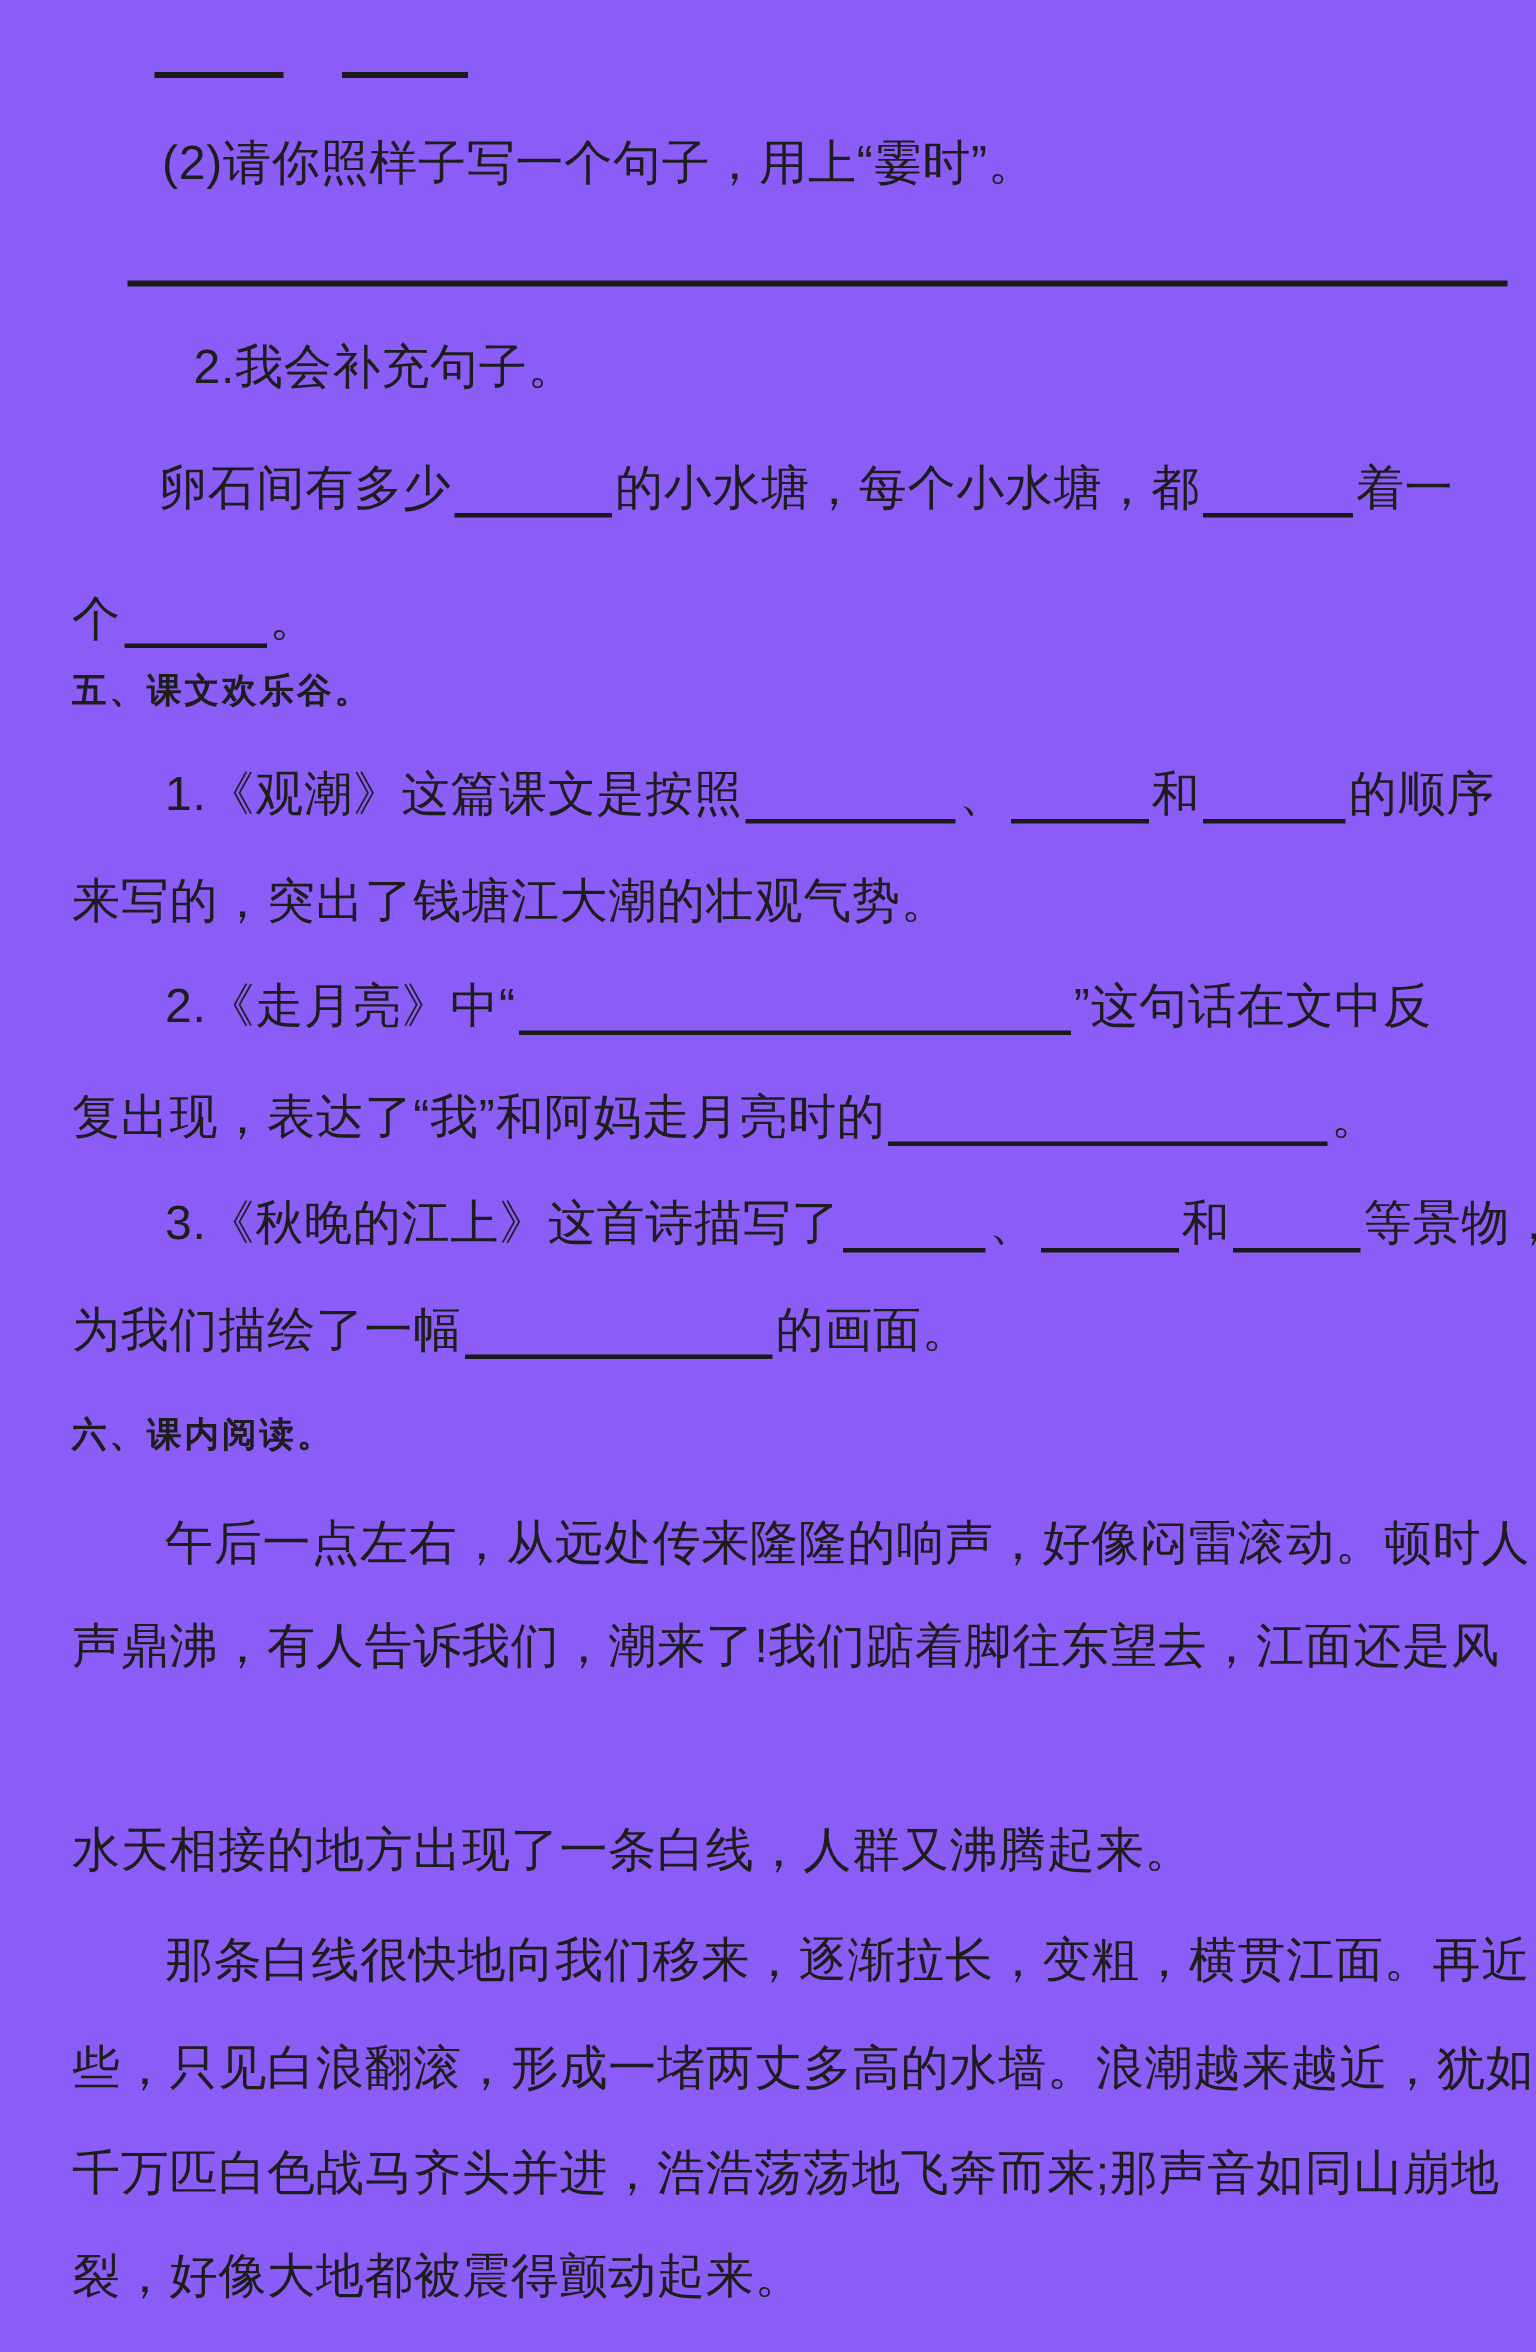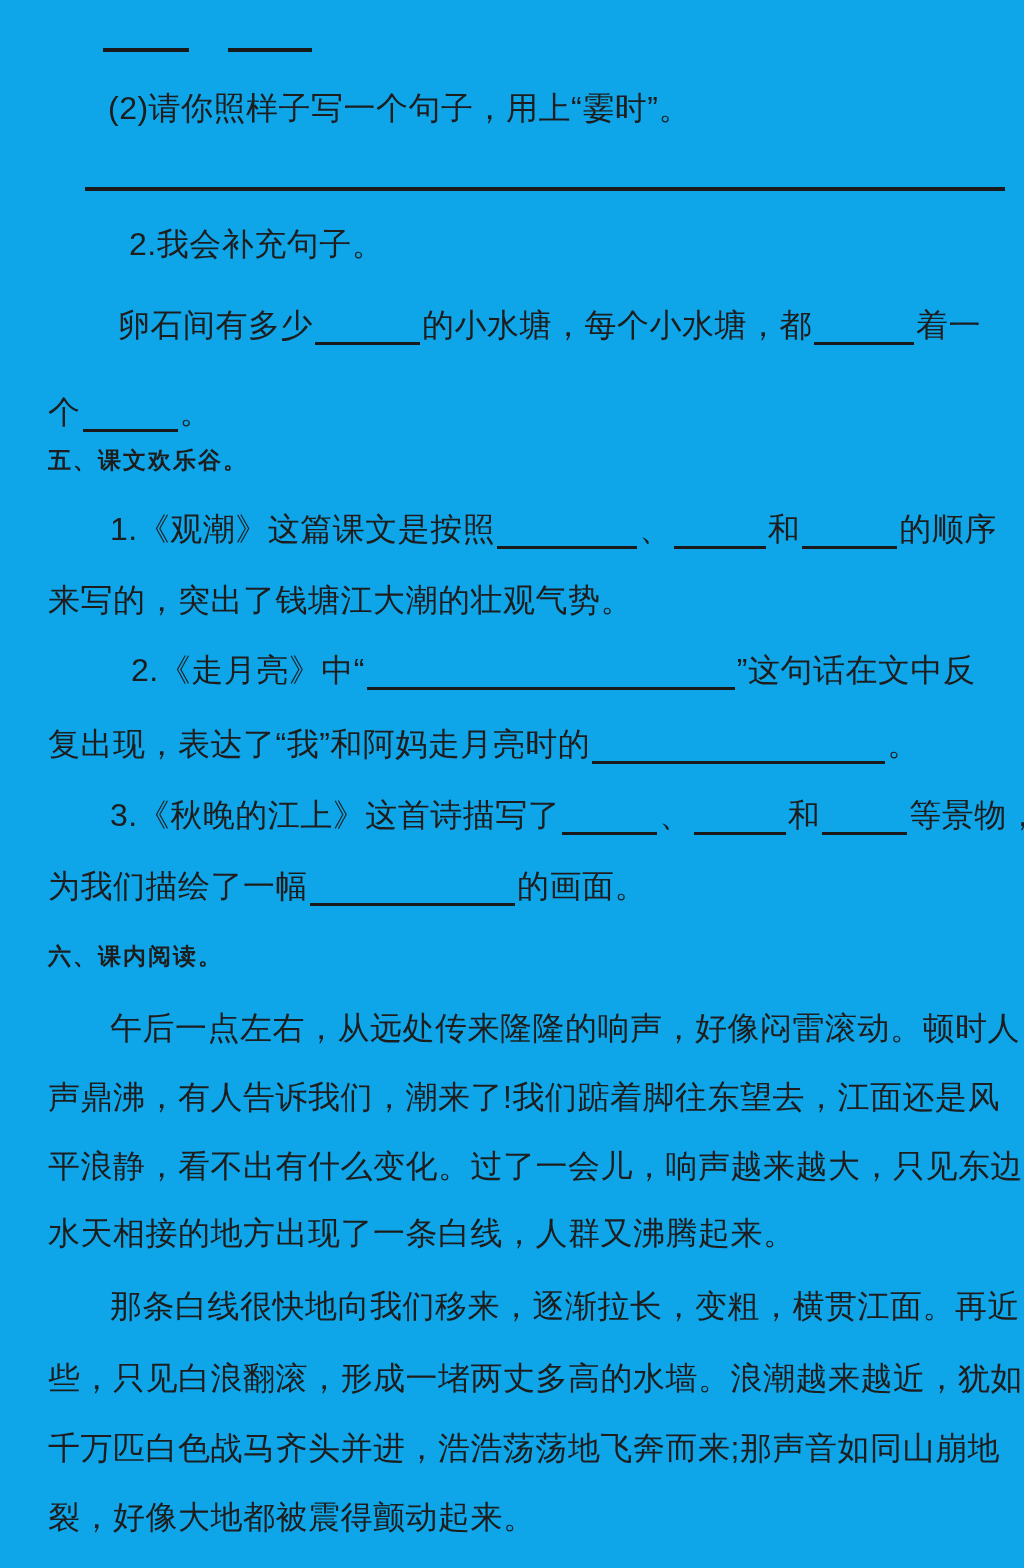--- a/index.html
+++ b/index.html
@@ -7,7 +7,7 @@
     position:relative;
     width:1024px;
     height:1568px;
-    background:#0ea5e9;
+    background:#8b5cf6;
     font-family:"Liberation Sans","DejaVu Sans",sans-serif;
     color:#1d1d1d;
     overflow:hidden;

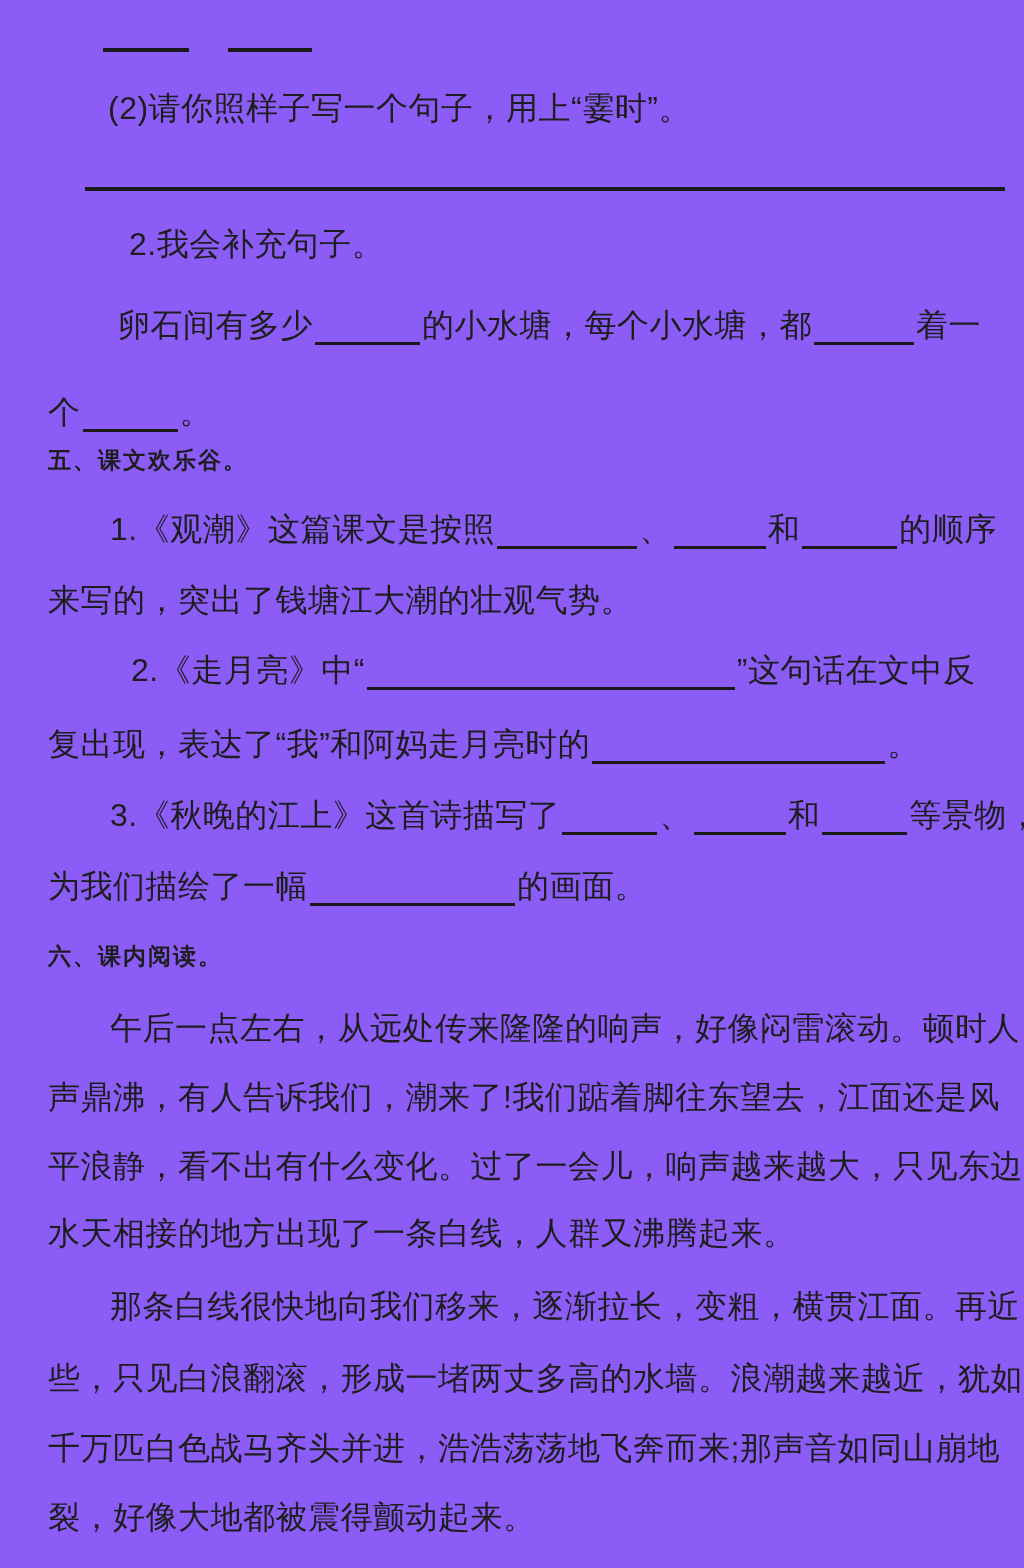--- a/index.html
+++ b/index.html
@@ -51,7 +51,7 @@
 
   <div class="line" style="left:108px;top:222px;margin-left:21px;">2.我会补充句子。</div>
 
-  <div class="line" style="left:118px;top:303px;">
+  <div class="line" style="left:106px;top:303px;">
     <span>卵石间有多少</span><span class="blank" style="width:105px;"></span><span>的小水塘，每个小水塘，都</span><span class="blank" style="width:100px;"></span><span>着一</span>
   </div>
 

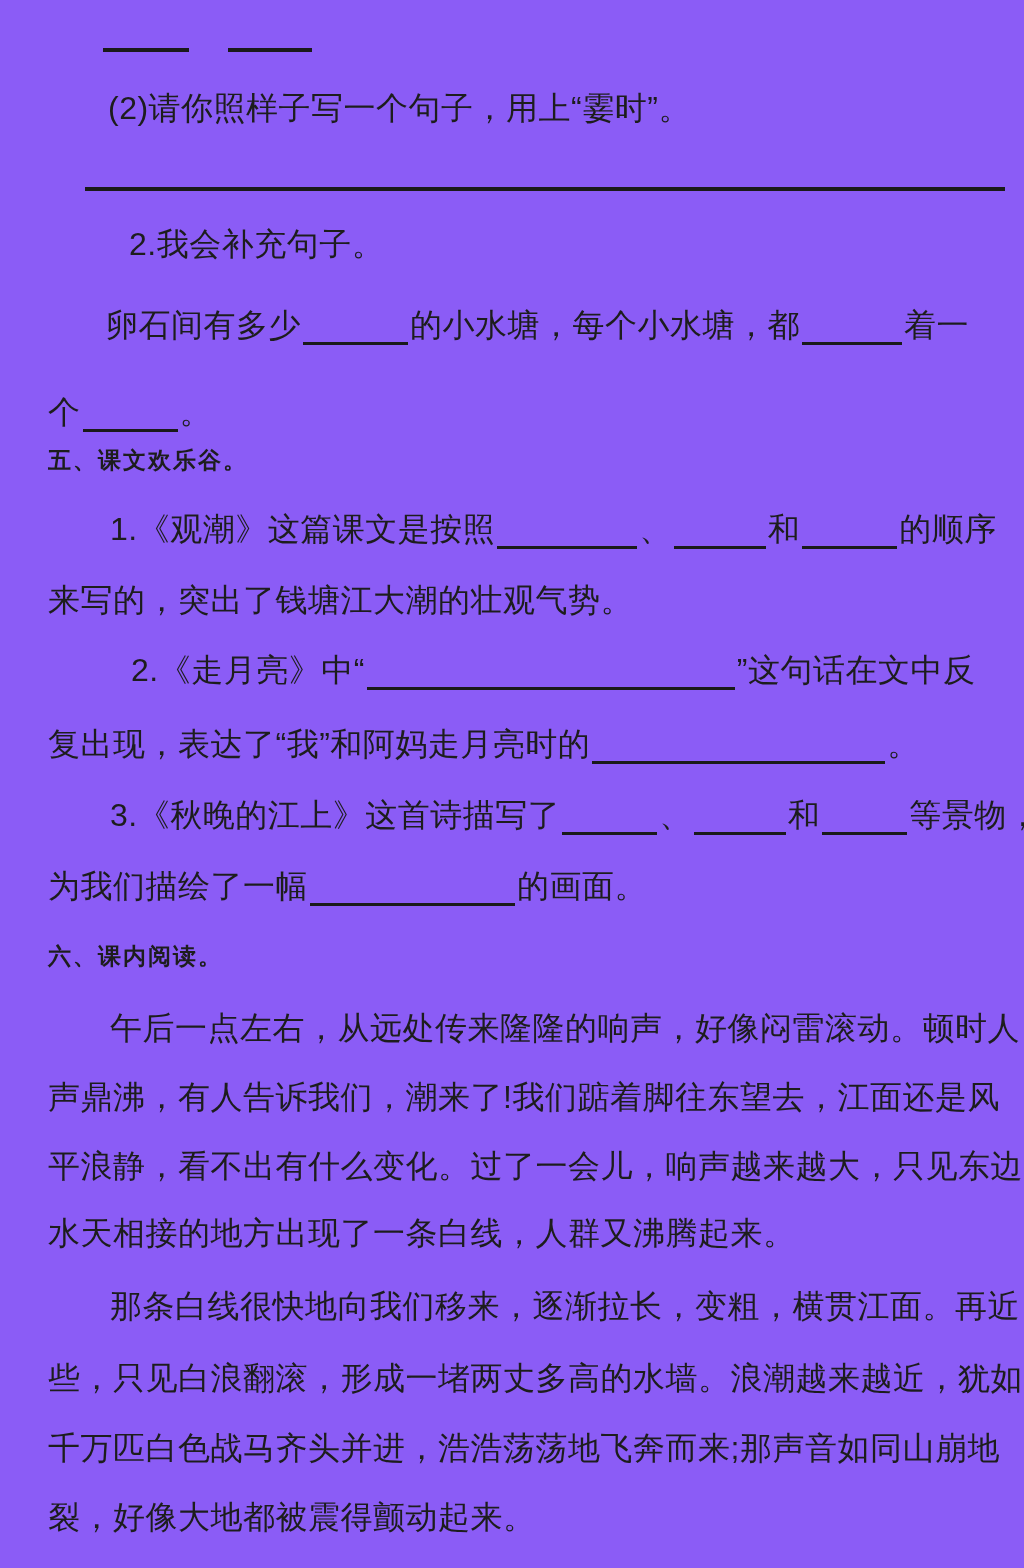--- a/index.html
+++ b/index.html
@@ -67,7 +67,7 @@
 
   <div class="line" style="left:48px;top:578px;">来写的，突出了钱塘江大潮的壮观气势。</div>
 
-  <div class="line" style="left:110px;top:648px;margin-left:21px;">
+  <div class="line" style="left:110px;top:648px;">
     <span>2.《走月亮》中“</span><span class="blank" style="width:368px;"></span><span>”这句话在文中反</span>
   </div>
 

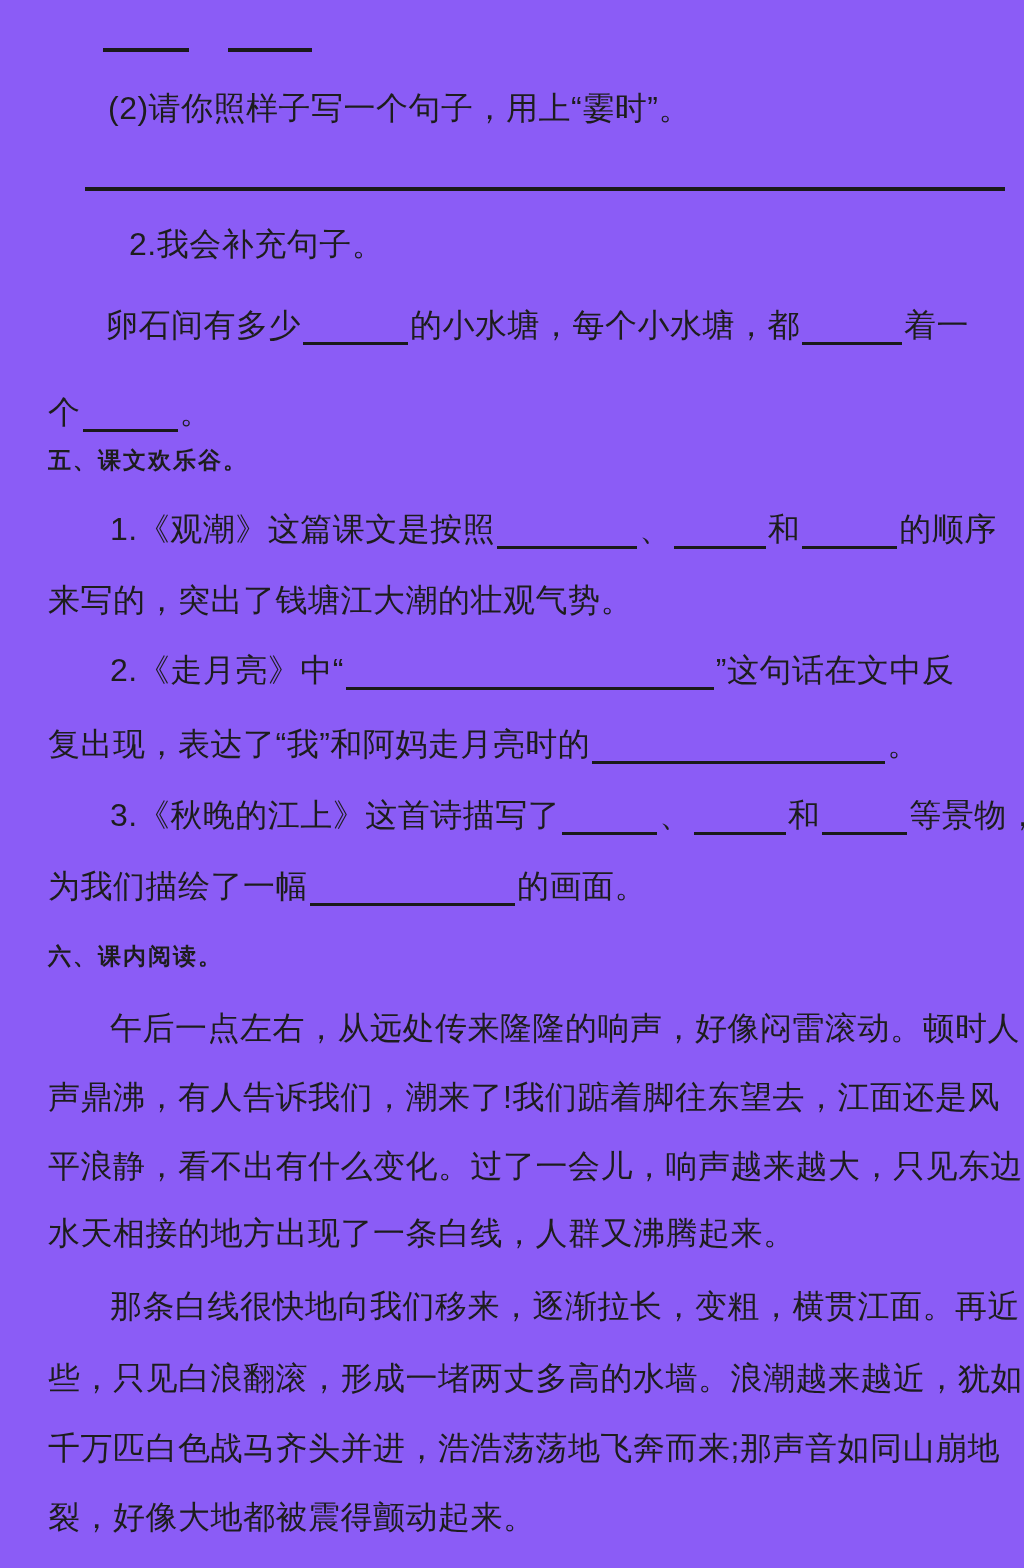--- a/index.html
+++ b/index.html
@@ -87,7 +87,6 @@
 
   <div class="line" style="left:110px;top:1006px;">午后一点左右，从远处传来隆隆的响声，好像闷雷滚动。顿时人</div>
   <div class="line" style="left:48px;top:1075px;">声鼎沸，有人告诉我们，潮来了!我们踮着脚往东望去，江面还是风</div>
-  <div class="line" style="left:48px;top:1144px;">平浪静，看不出有什么变化。过了一会儿，响声越来越大，只见东边</div>
   <div class="line" style="left:48px;top:1211px;">水天相接的地方出现了一条白线，人群又沸腾起来。</div>
 
   <div class="line" style="left:110px;top:1284px;">那条白线很快地向我们移来，逐渐拉长，变粗，横贯江面。再近</div>

